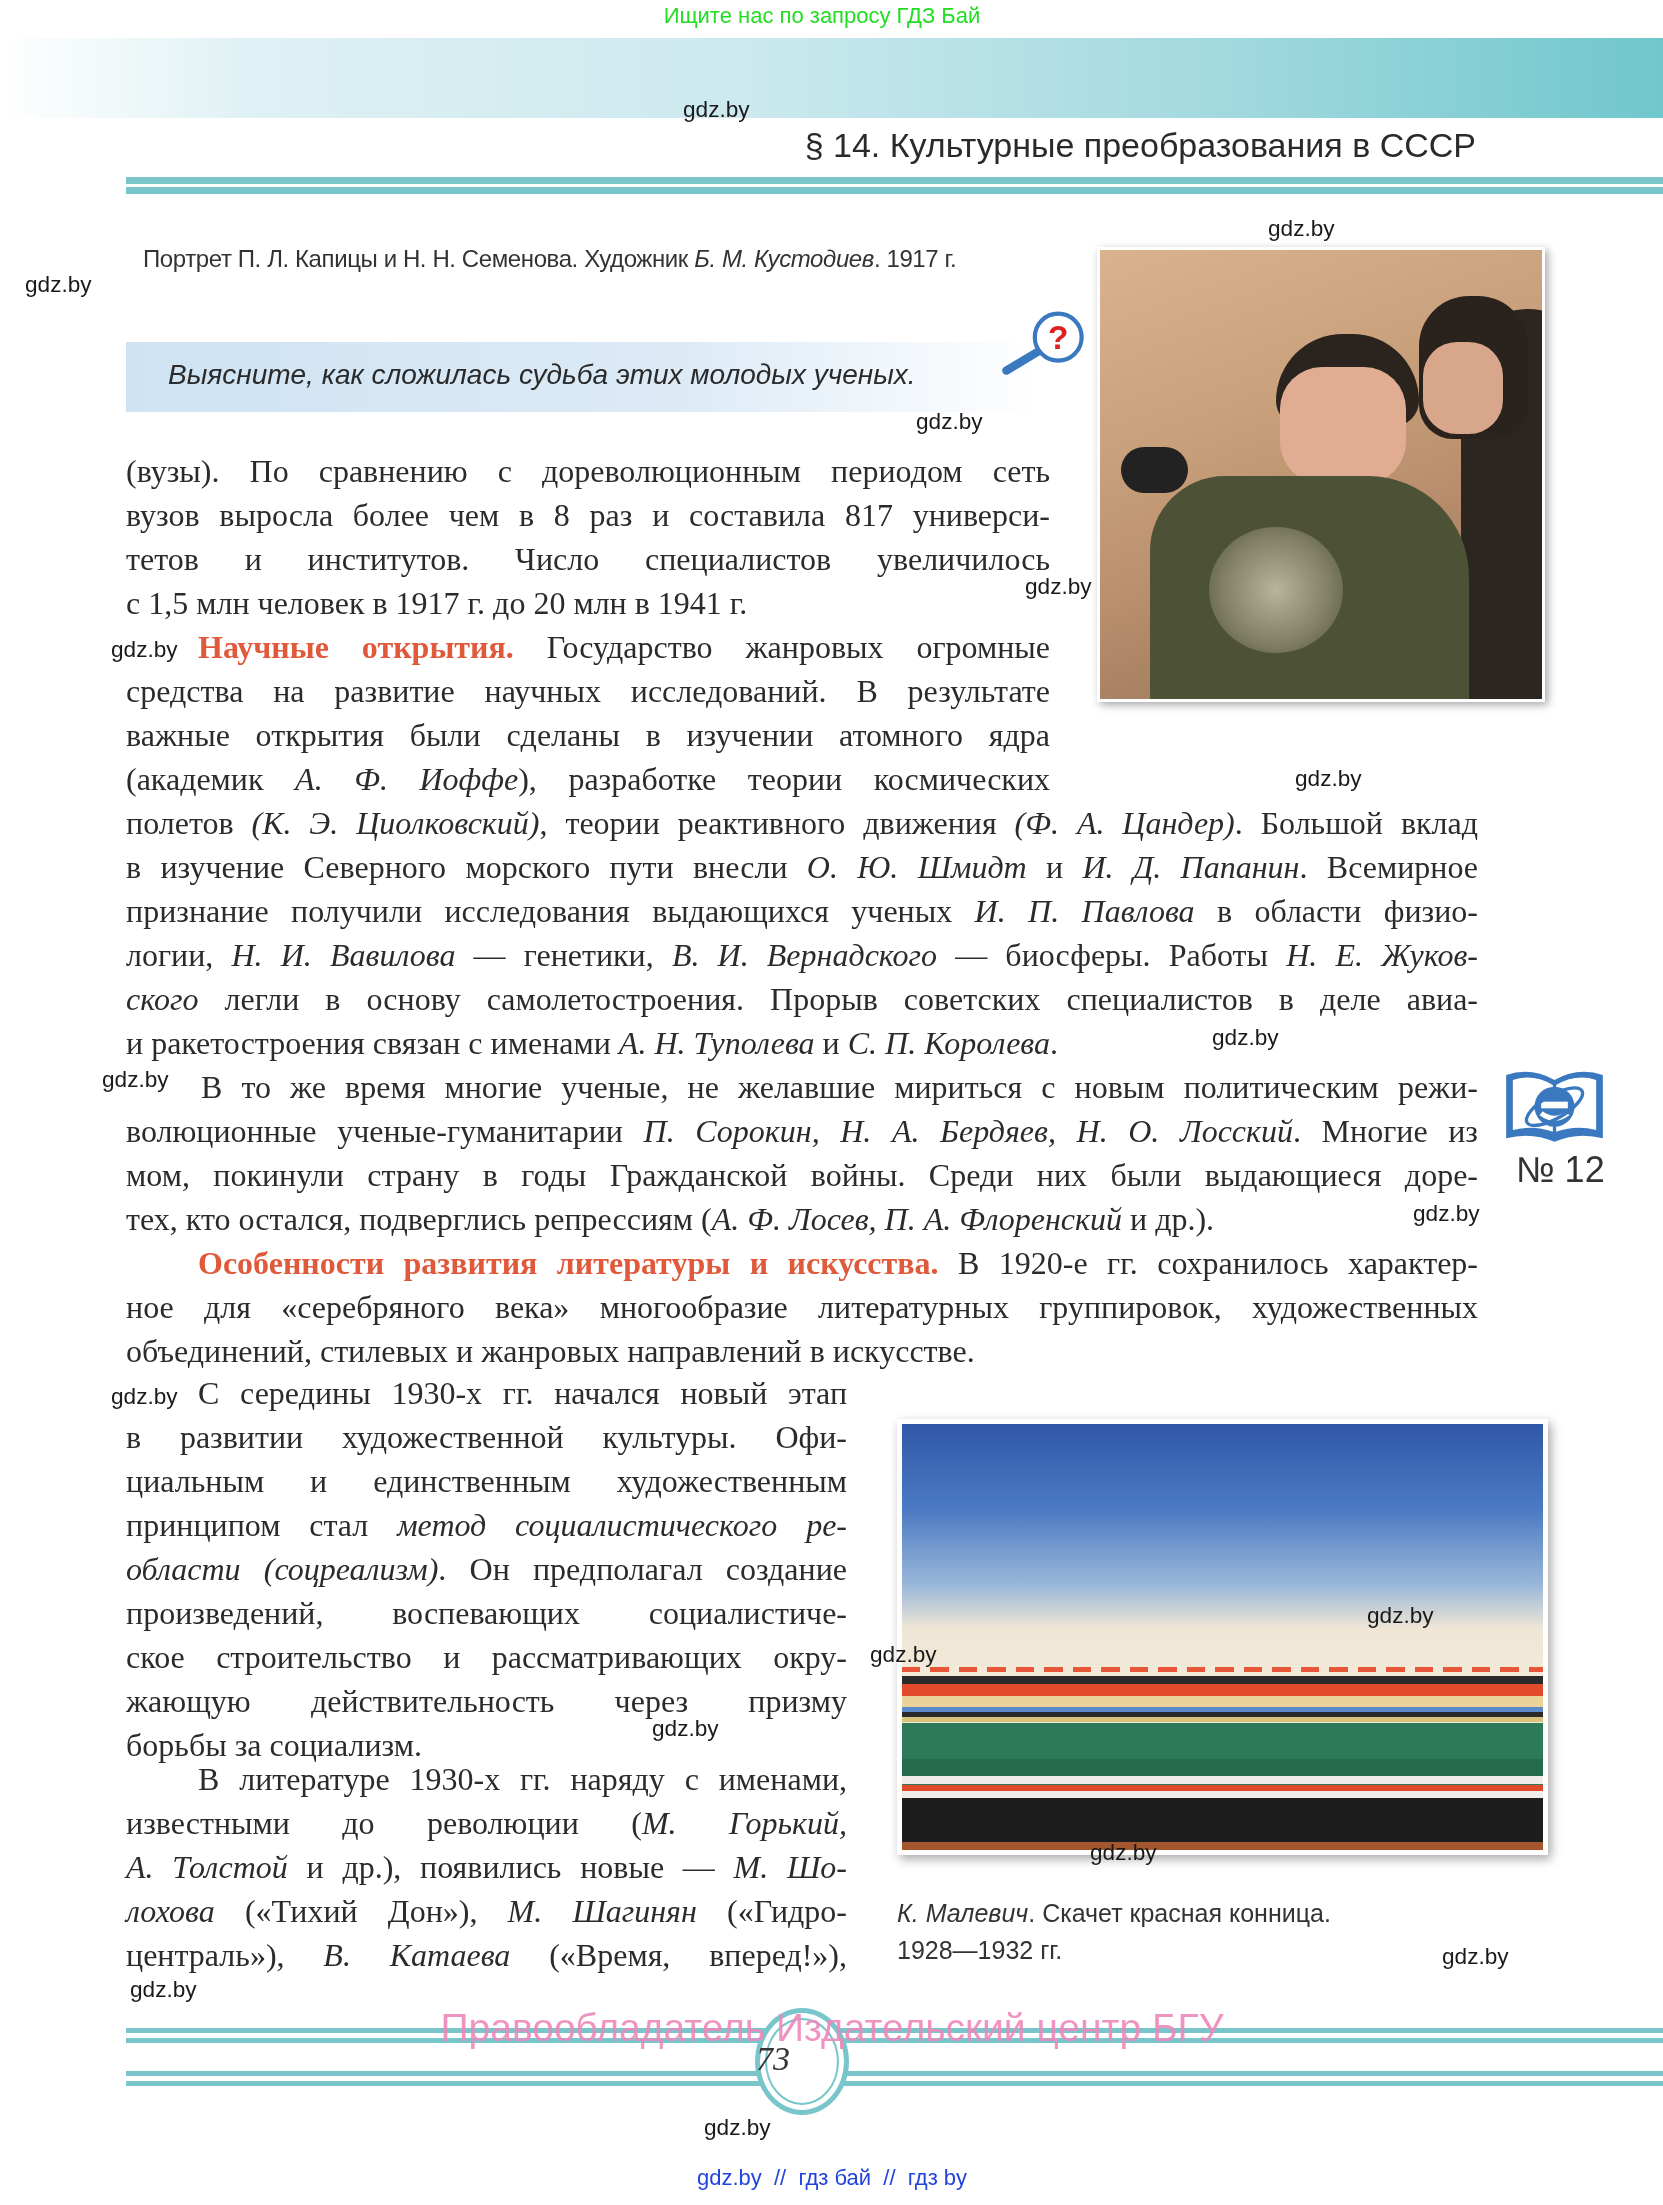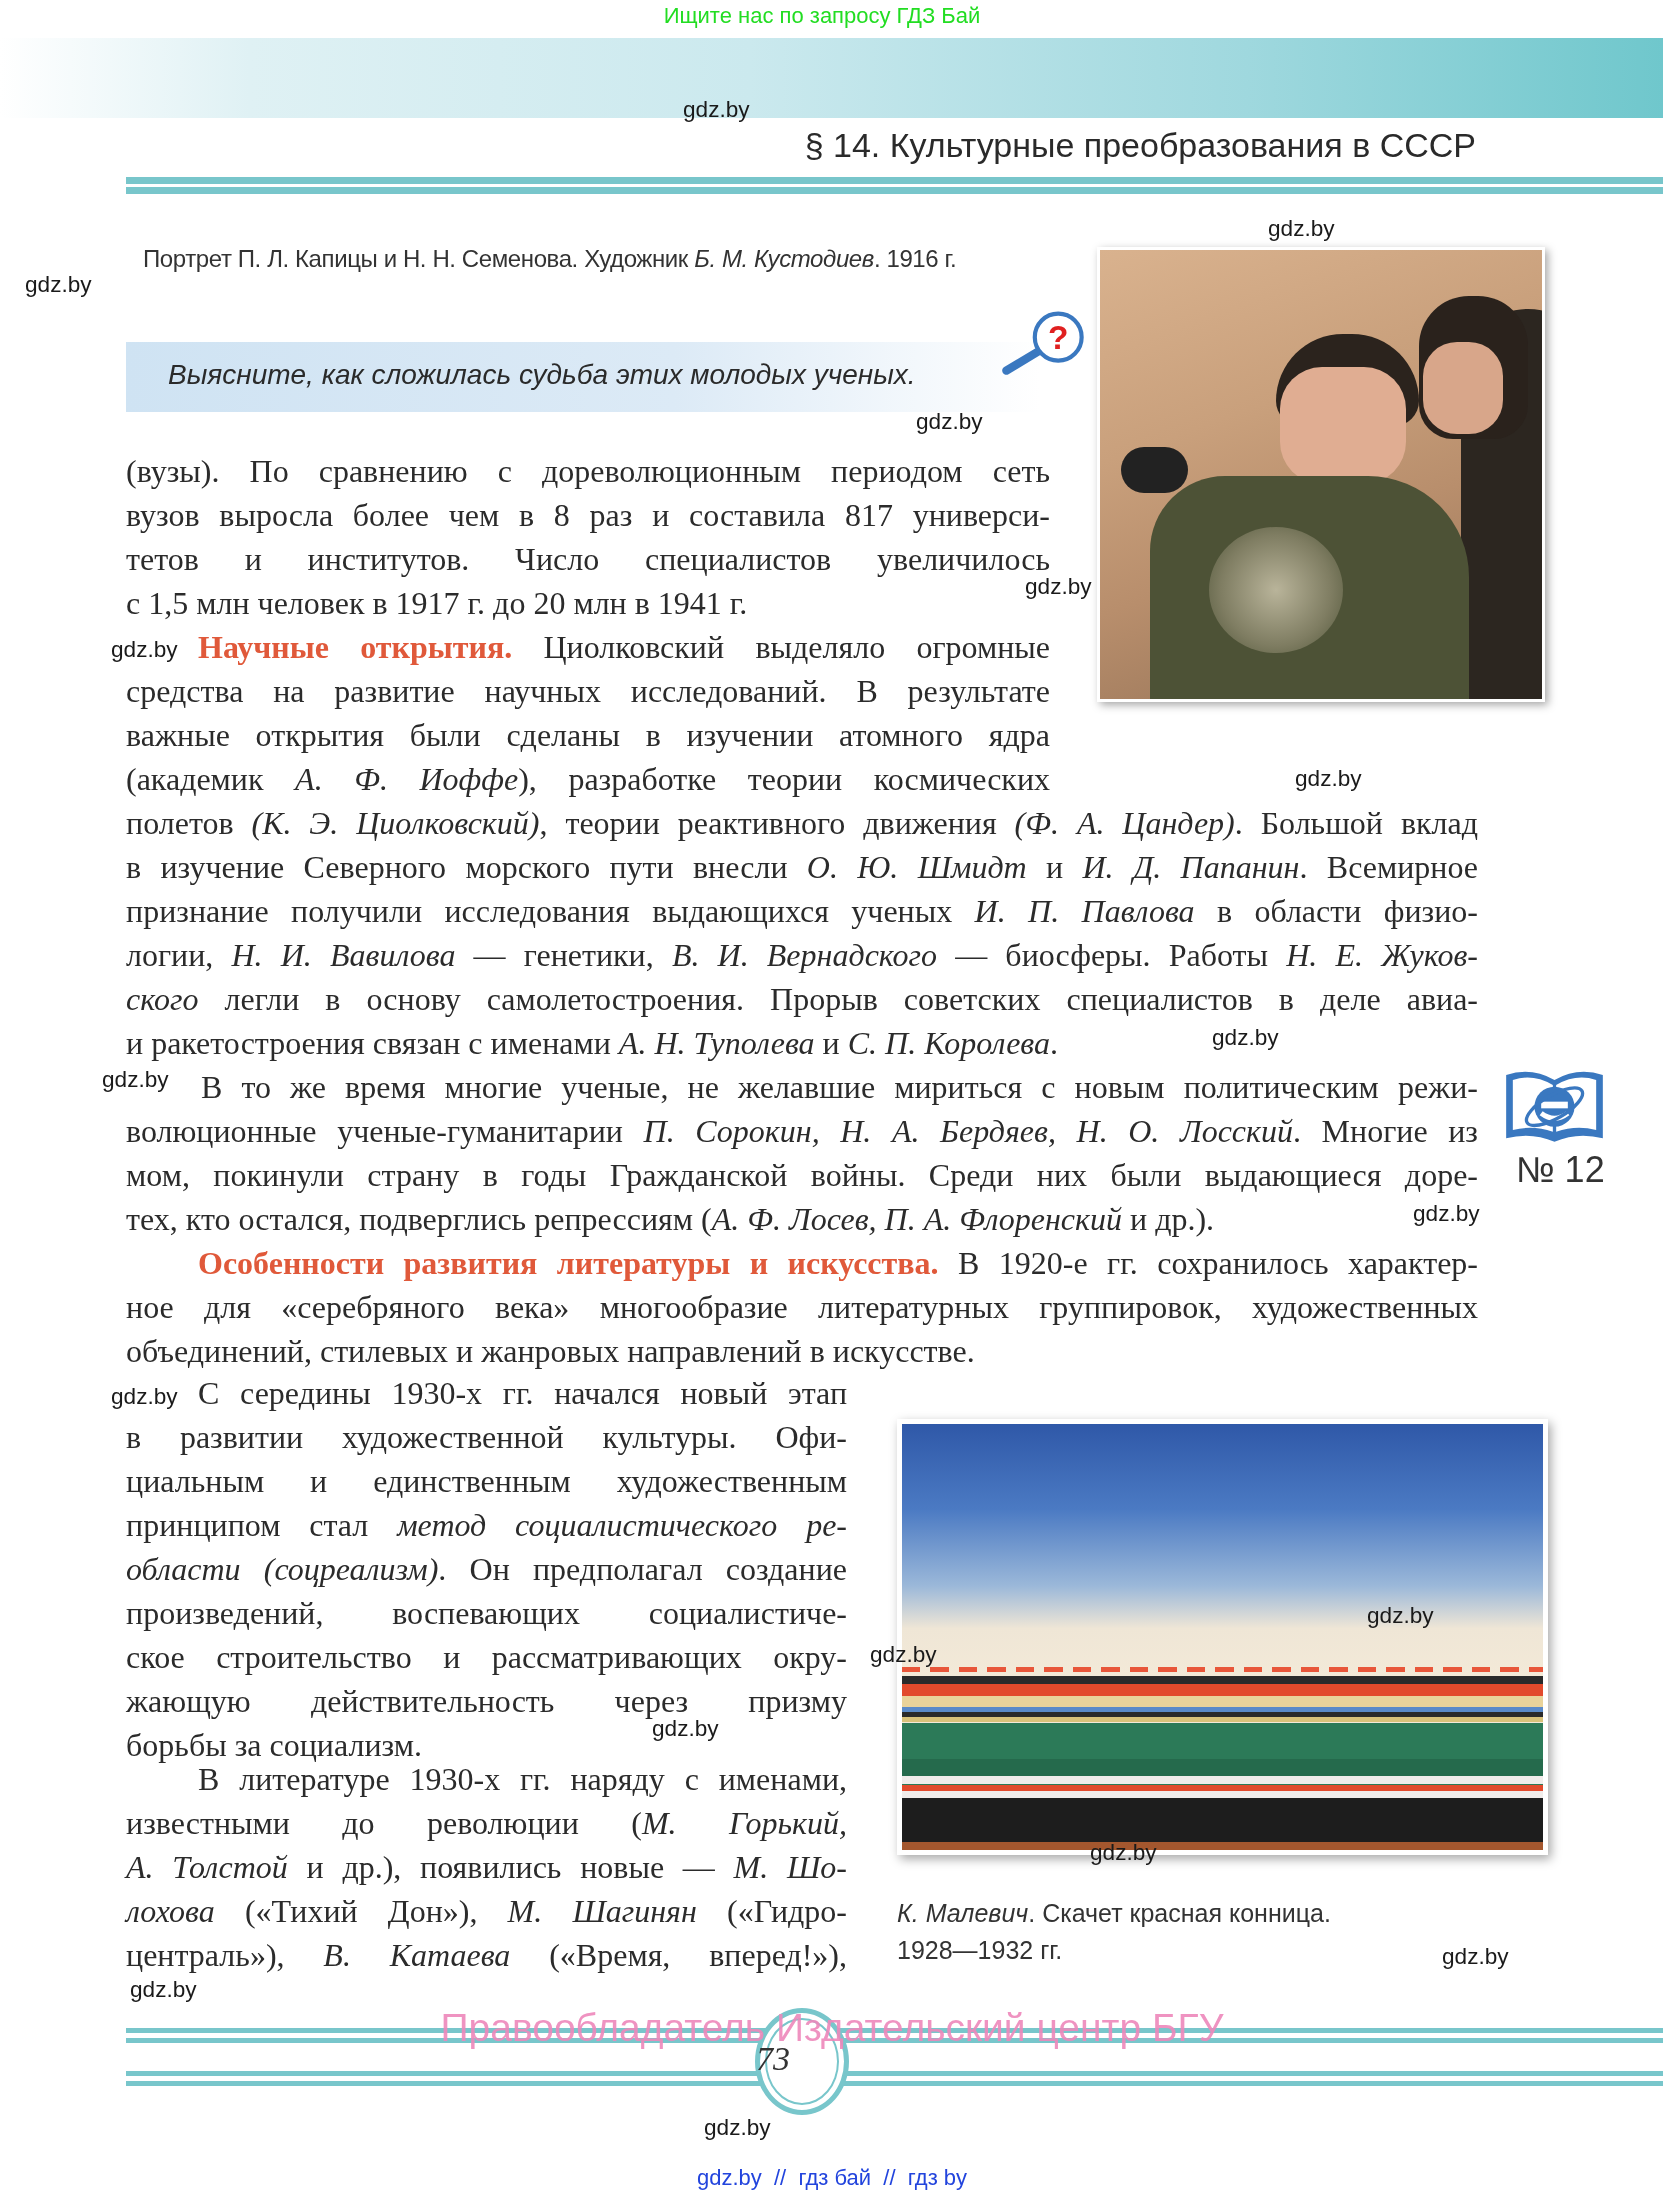--- a/index.html
+++ b/index.html
@@ -60,7 +60,7 @@
 <div class="abs rule" style="left:126px;top:187px;width:1538px;"></div>
 
 <div class="abs caption-top">
-  <span>Портрет П. Л. Капицы и Н. Н. Семенова. Художник </span><i>Б. М. Кустодиев</i><span>. 1916 г.</span>
+  <span>Портрет П. Л. Капицы и Н. Н. Семенова. Художник </span><i>Б. М. Кустодиев</i><span>. 1917 г.</span>
 </div>
 <div class="abs wm" style="left:25px;top:272px;">gdz.by</div>
 <div class="abs wm" style="left:1268px;top:216px;">gdz.by</div>

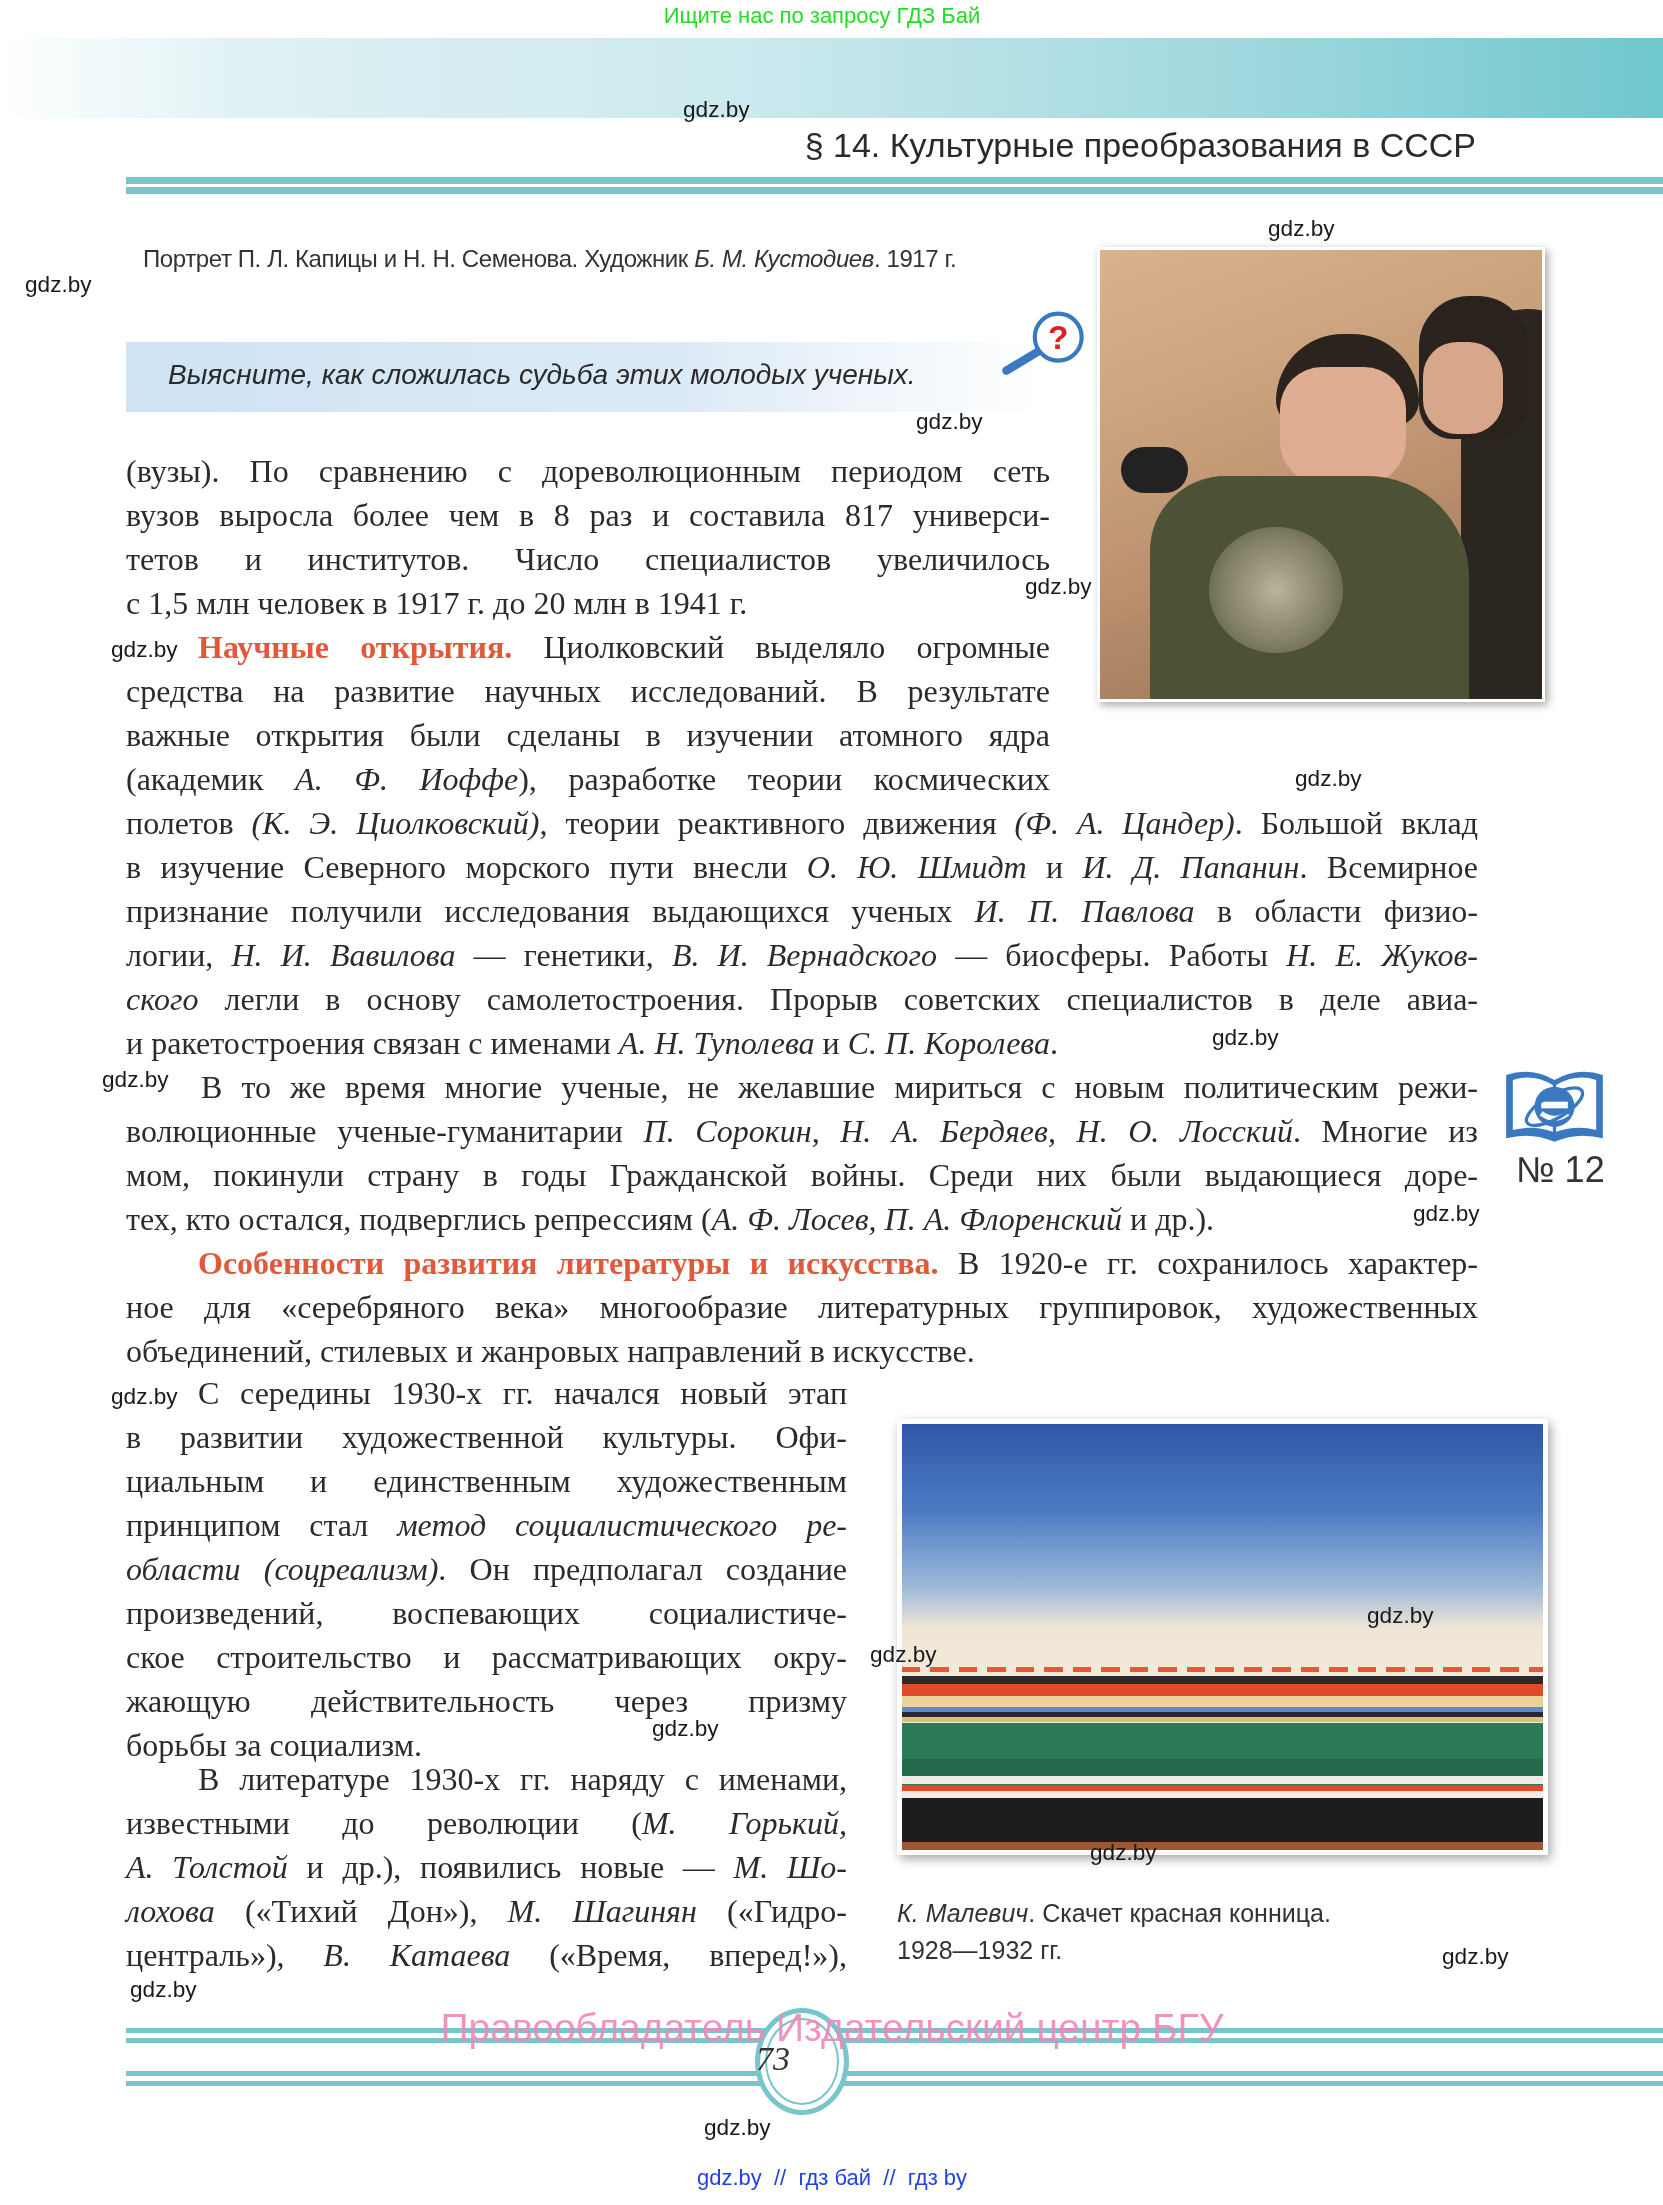--- a/index.html
+++ b/index.html
@@ -97,7 +97,7 @@
 
 <div class="abs wm" style="left:111px;top:637px;">gdz.by</div>
 <div class="abs body-text" style="left:126px;top:625px;width:924px;">
-  <span class="line" style="padding-left:72px;box-sizing:border-box;"><span class="red">Научные открытия.</span><span> Циолковский выделяло огромные</span></span>
+  <span class="line" style="padding-left:72px;box-sizing:border-box;"><span class="red">Научные открытия.</span><span> Государство жанровых огромные</span></span>
   <span class="line">средства на развитие научных исследований. В результате</span>
   <span class="line">важные открытия были сделаны в изучении атомного ядра</span>
   <span class="line"><span>(академик </span><i class="it">А. Ф. Иоффе</i><span>), разработке теории космических</span></span>

